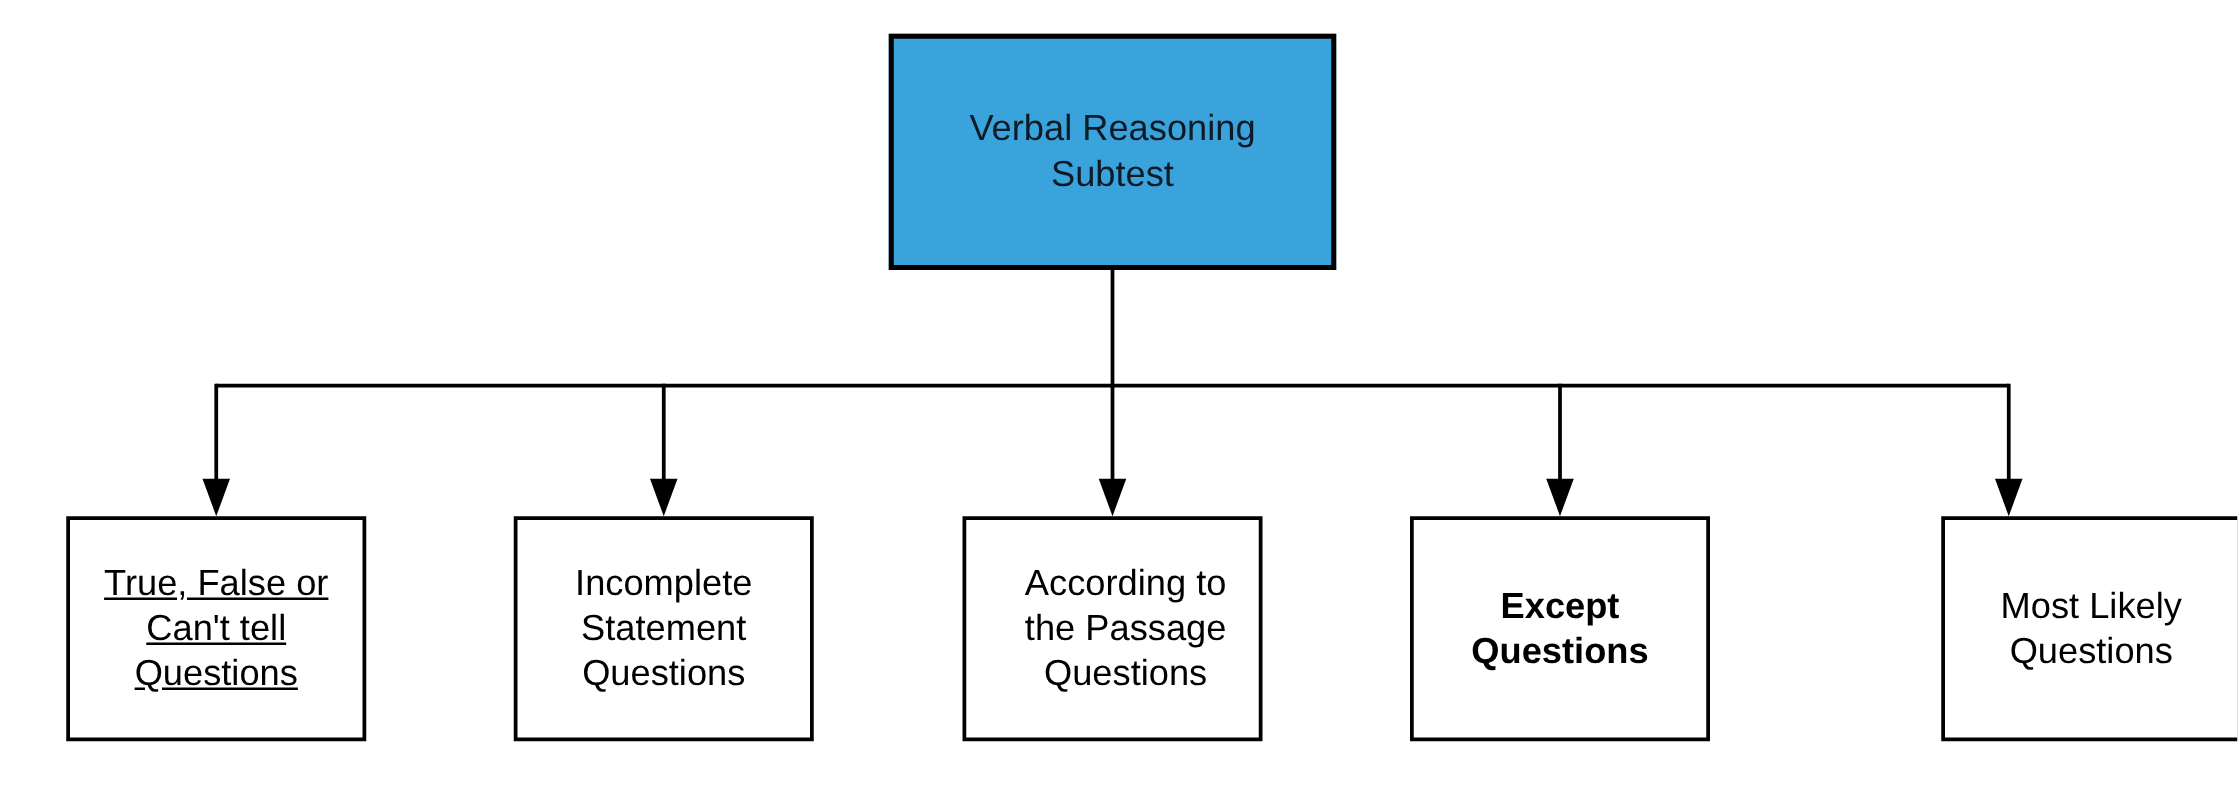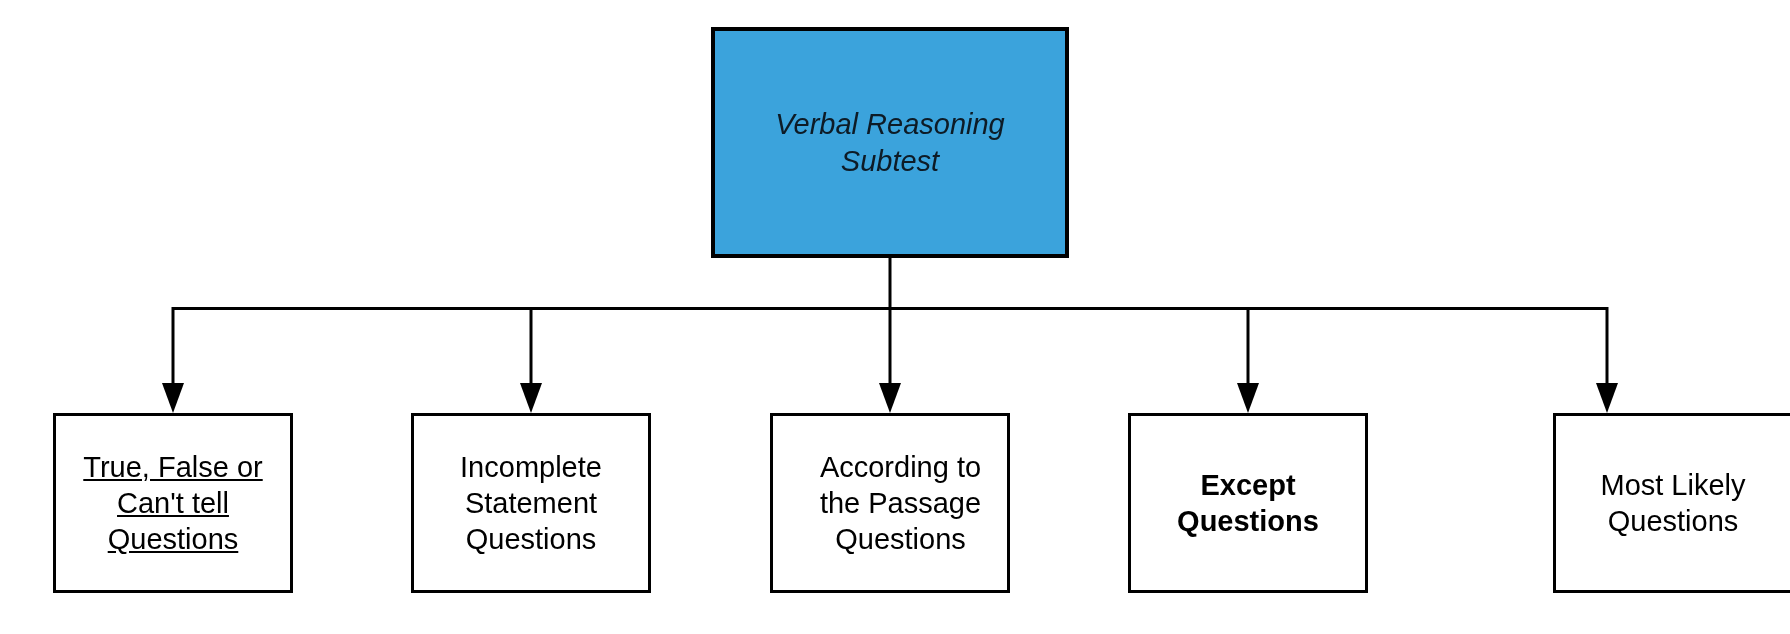--- a/index.html
+++ b/index.html
@@ -47,11 +47,10 @@
   }
   .node.root {
     left: 711px; top: 27px;
-    width: 358px; height: 231px;
+    width: 358px; height: 189px;
     background: var(--root-fill);
     border: 4px solid var(--root-border);
     color: var(--root-text);
-    font-style: italic;
   }
   .node.child {
     top: 413px;

